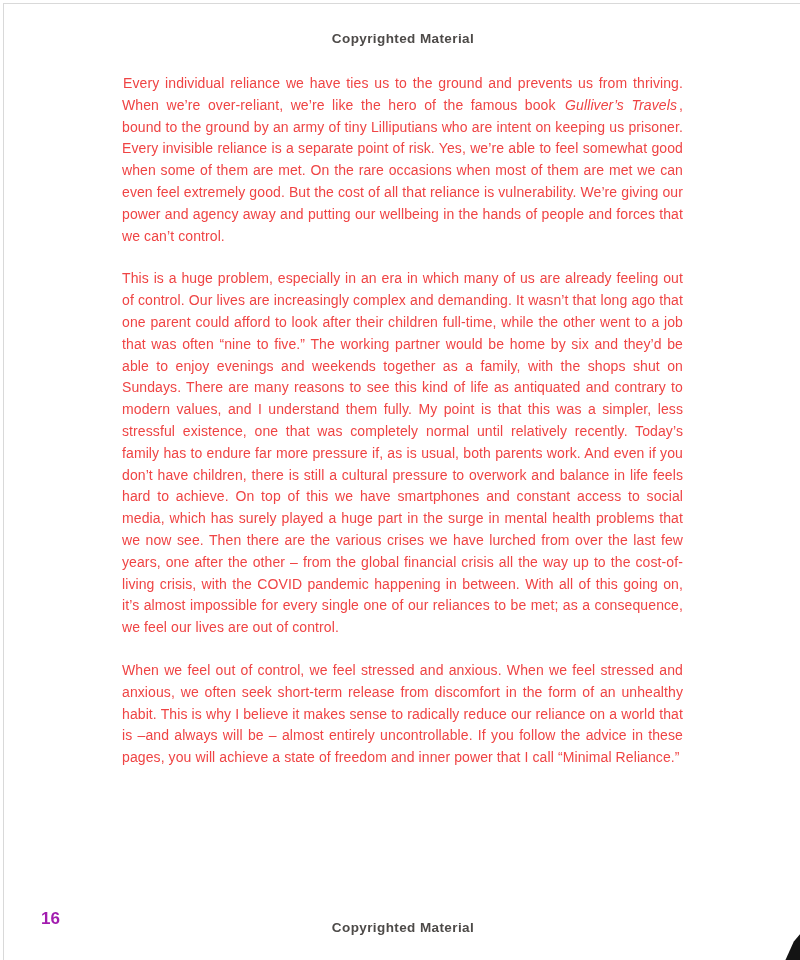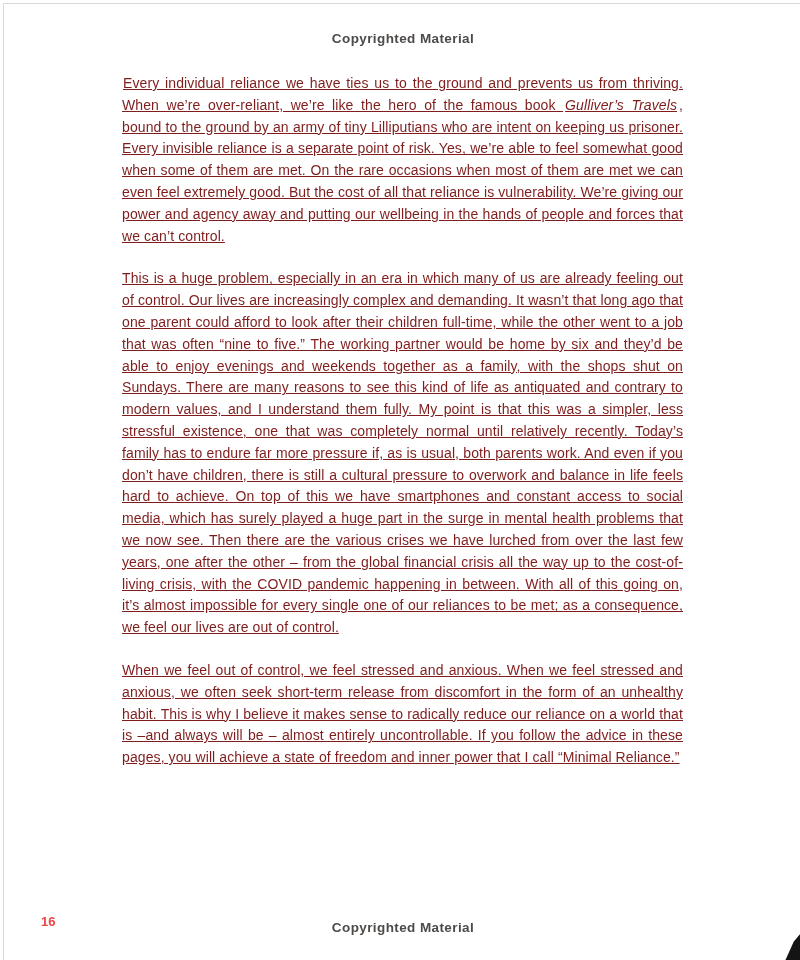--- a/index.html
+++ b/index.html
@@ -39,9 +39,8 @@
     font-size: 14px;
     line-height: 21.8px;
     letter-spacing: 0.1px;
-    color: #7f1d1d;
+    color: #ef4444;
     text-align: justify;
-    text-decoration: underline;
   }
   .content p + p {
     margin-top: 21px;

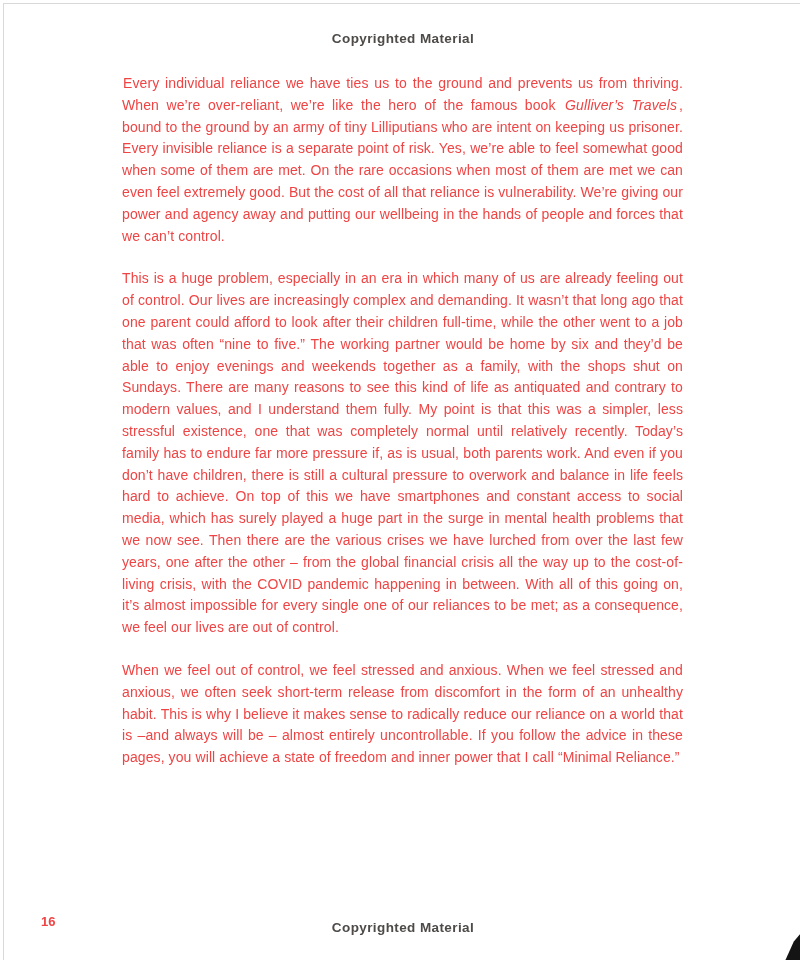--- a/index.html
+++ b/index.html
@@ -50,9 +50,9 @@
     position: absolute;
     left: 36px;
     bottom: 32px;
-    font-size: 13px;
+    font-size: 17px;
     font-weight: bold;
-    color: #ef4444;
+    color: #a21caf;
   }
   .bottom-notice {
     position: absolute;

